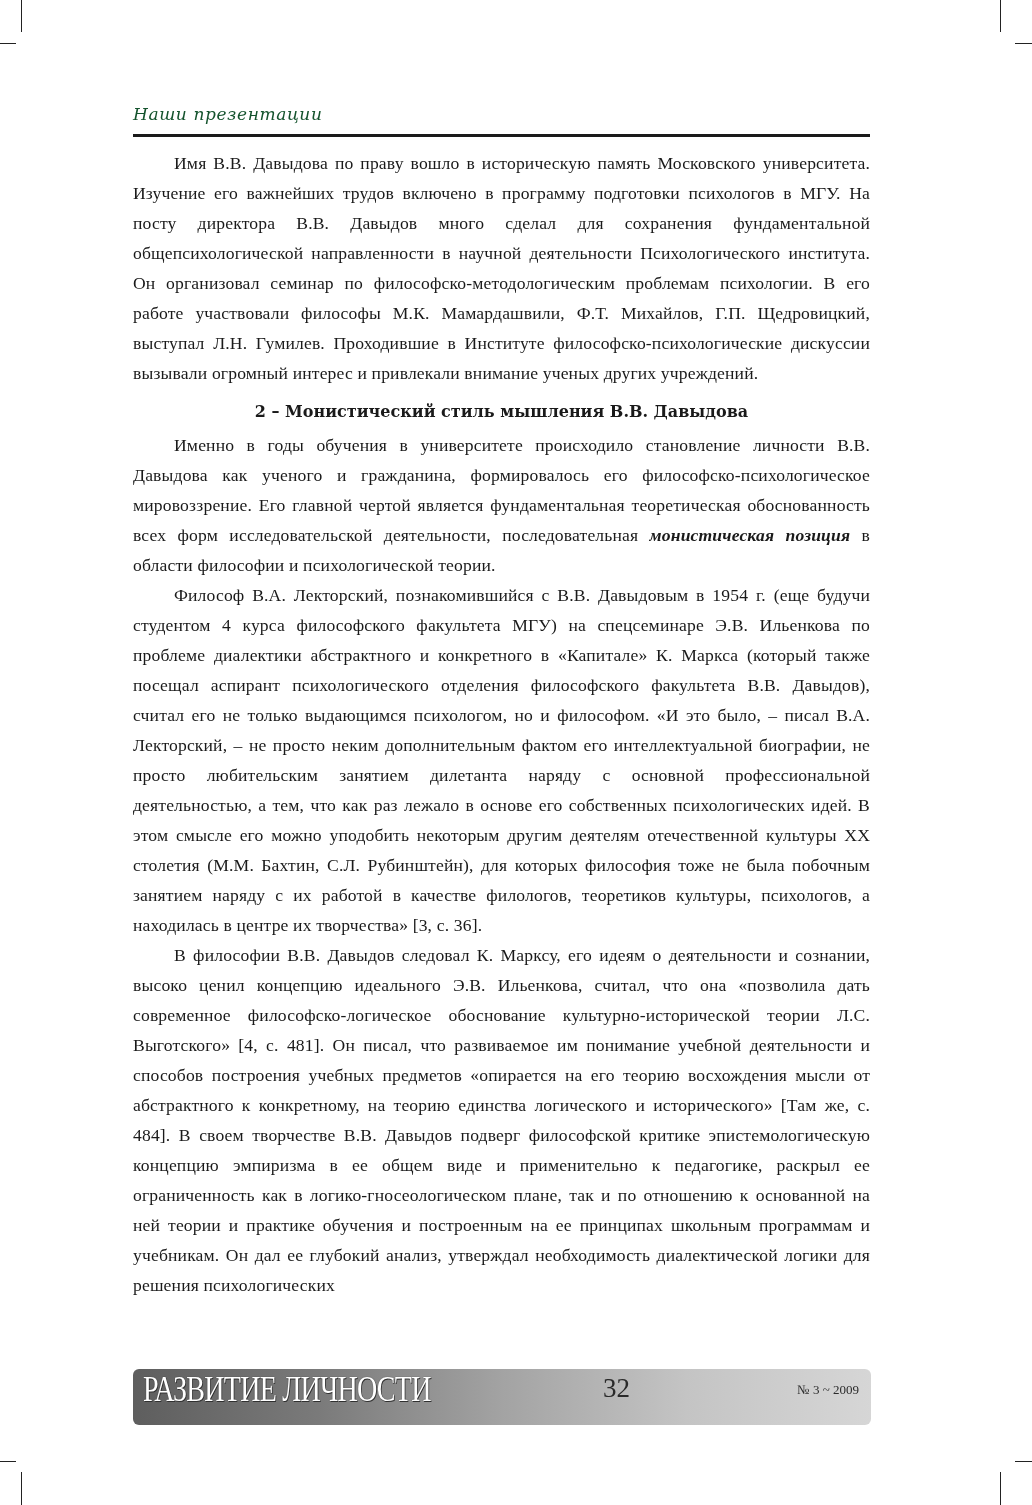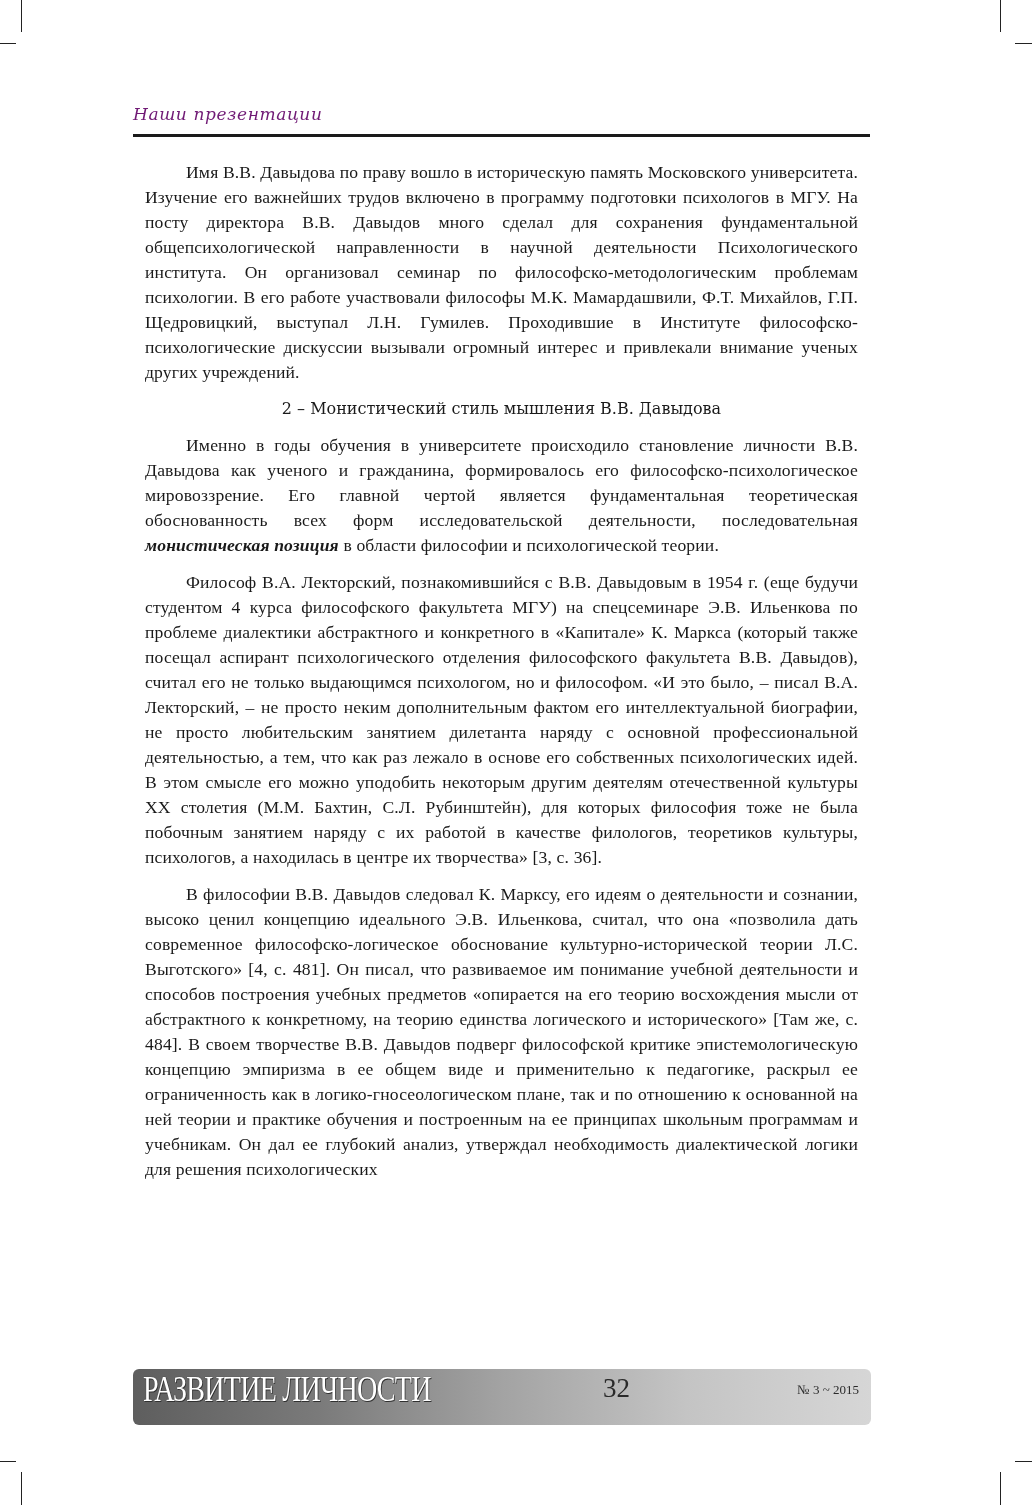--- a/index.html
+++ b/index.html
@@ -7,7 +7,7 @@
          font-family: "DejaVu Serif", "Liberation Serif", serif; color: #1a1a1a; }
   .crop { position: absolute; background: #222; }
   .running-head { position: absolute; left: 133px; top: 104px; font-style: italic;
-         font-size: 17px; letter-spacing: 0.6px; color: #701a75; }
+         font-size: 17px; letter-spacing: 0.6px; color: #14532d; }
   .head-rule { position: absolute; left: 133px; top: 134px; width: 737px; height: 3px; background: #1a1a1a; }
   .body-text { position: absolute; left: 133px; top: 148px; width: 737px; }
   .para { margin: 12px; font-size: 17.6px; line-height: 25px; text-align: justify;

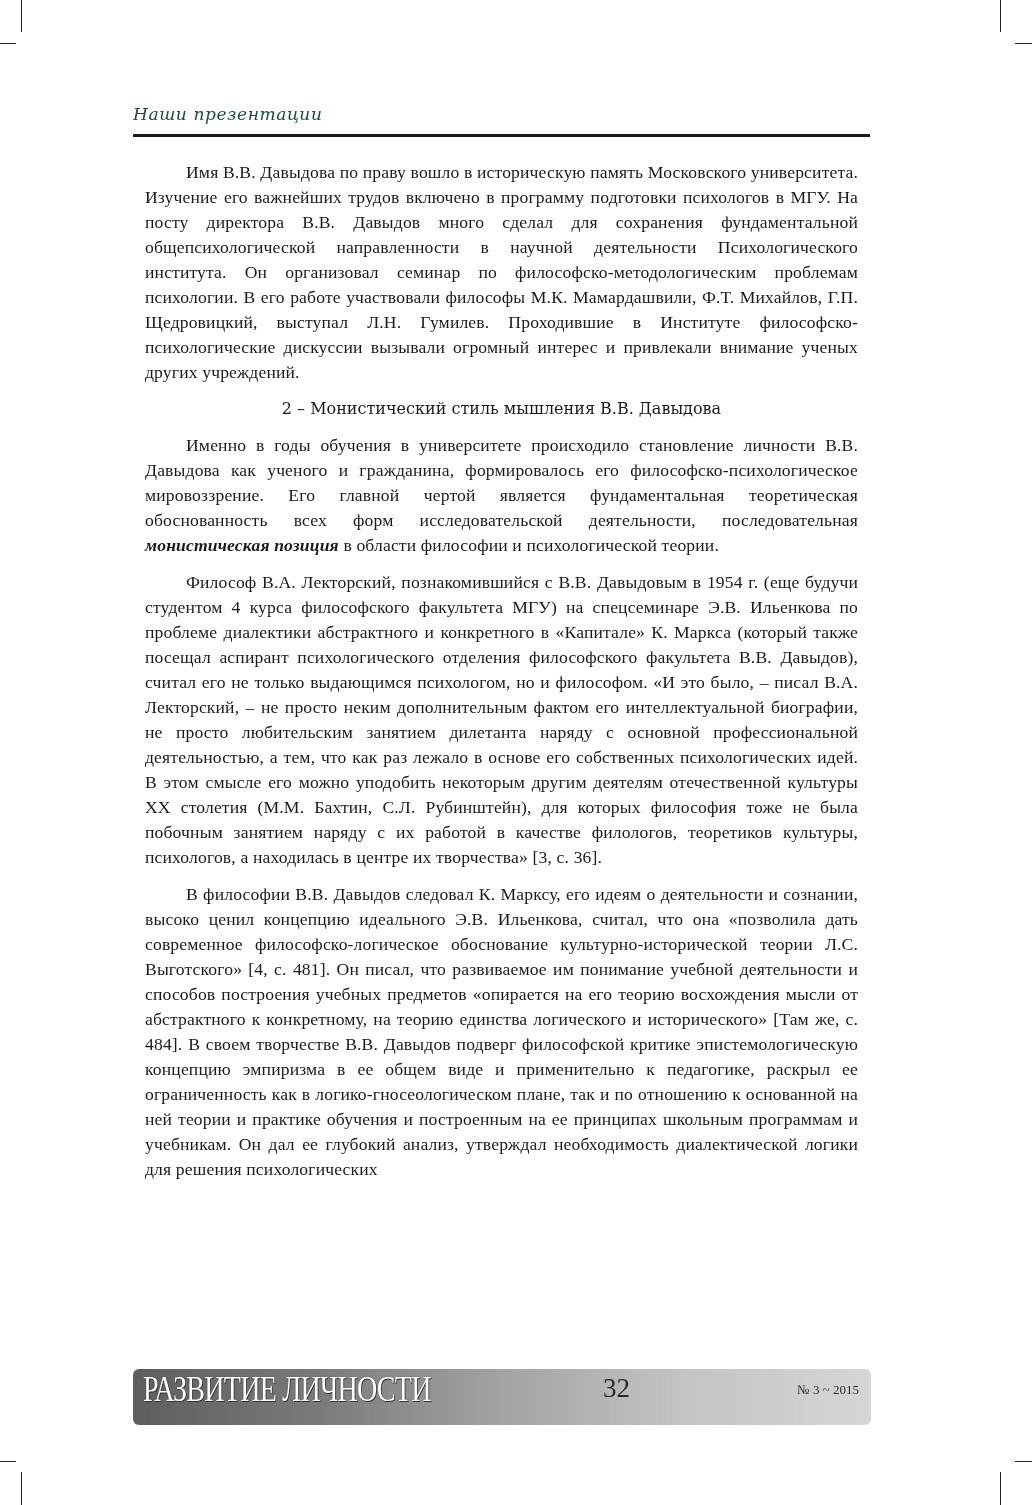--- a/index.html
+++ b/index.html
@@ -10,7 +10,7 @@
          font-size: 17px; letter-spacing: 0.6px; color: #14532d; }
   .head-rule { position: absolute; left: 133px; top: 134px; width: 737px; height: 3px; background: #1a1a1a; }
   .body-text { position: absolute; left: 133px; top: 148px; width: 737px; }
-  .para { margin: 12px; font-size: 17.6px; line-height: 25px; text-align: justify;
+  .para { margin: 0; font-size: 17.6px; line-height: 30px; text-align: justify;
           text-indent: 41px; font-family: "Liberation Serif", serif; letter-spacing: 0.15px; }
   .section-title { margin: 12px 0 6px 0; text-align: center; font-weight: normal;
           font-size: 16px; line-height: 24px; font-family: "DejaVu Serif", serif; }

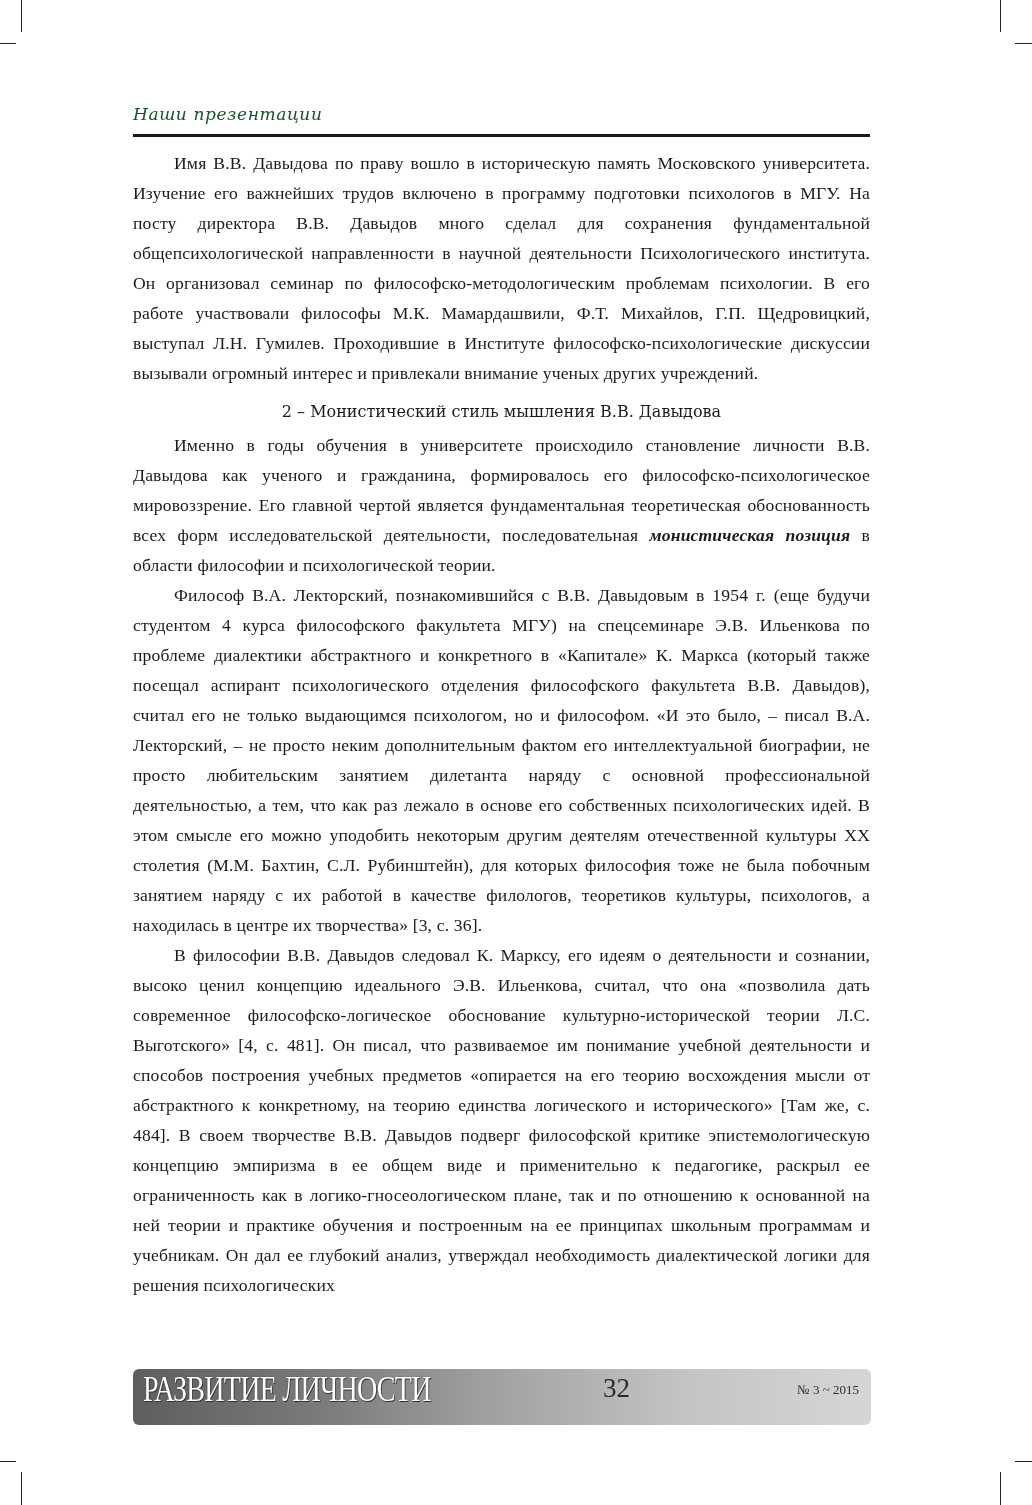--- a/index.html
+++ b/index.html
@@ -12,7 +12,7 @@
   .body-text { position: absolute; left: 133px; top: 148px; width: 737px; }
   .para { margin: 0; font-size: 17.6px; line-height: 30px; text-align: justify;
           text-indent: 41px; font-family: "Liberation Serif", serif; letter-spacing: 0.15px; }
-  .section-title { margin: 12px 0 6px 0; text-align: center; font-weight: normal;
+  .section-title { margin: 12px 0 6px 0; text-align: center; font-weight: bold;
           font-size: 16px; line-height: 24px; font-family: "DejaVu Serif", serif; }
   .em { font-style: italic; font-weight: bold; }
   .footer-bar { position: absolute; left: 133px; top: 1369px; width: 738px; height: 56px;

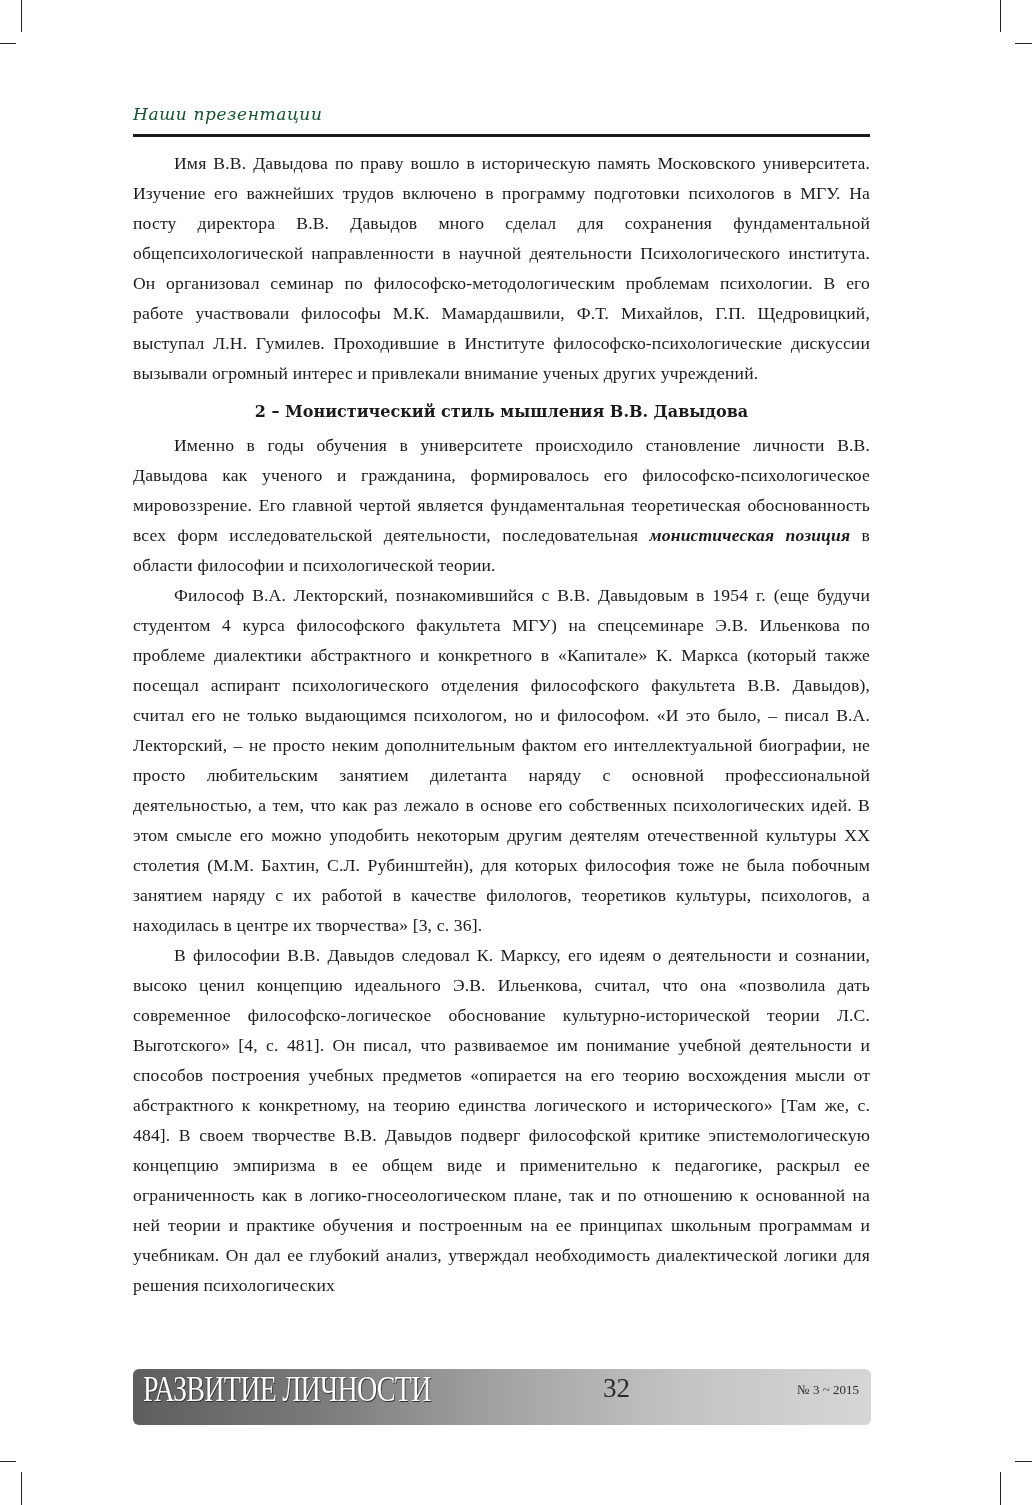--- a/index.html
+++ b/index.html
@@ -53,7 +53,7 @@
 <div class="footer-bar">
   <div class="journal-title">РАЗВИТИЕ ЛИЧНОСТИ</div>
   <div class="page-number">32</div>
-  <div class="issue">№ 3 ~ 2015</div>
+  <div class="issue">№ 3 ~ 2009</div>
 </div>
 
 </body></html>

